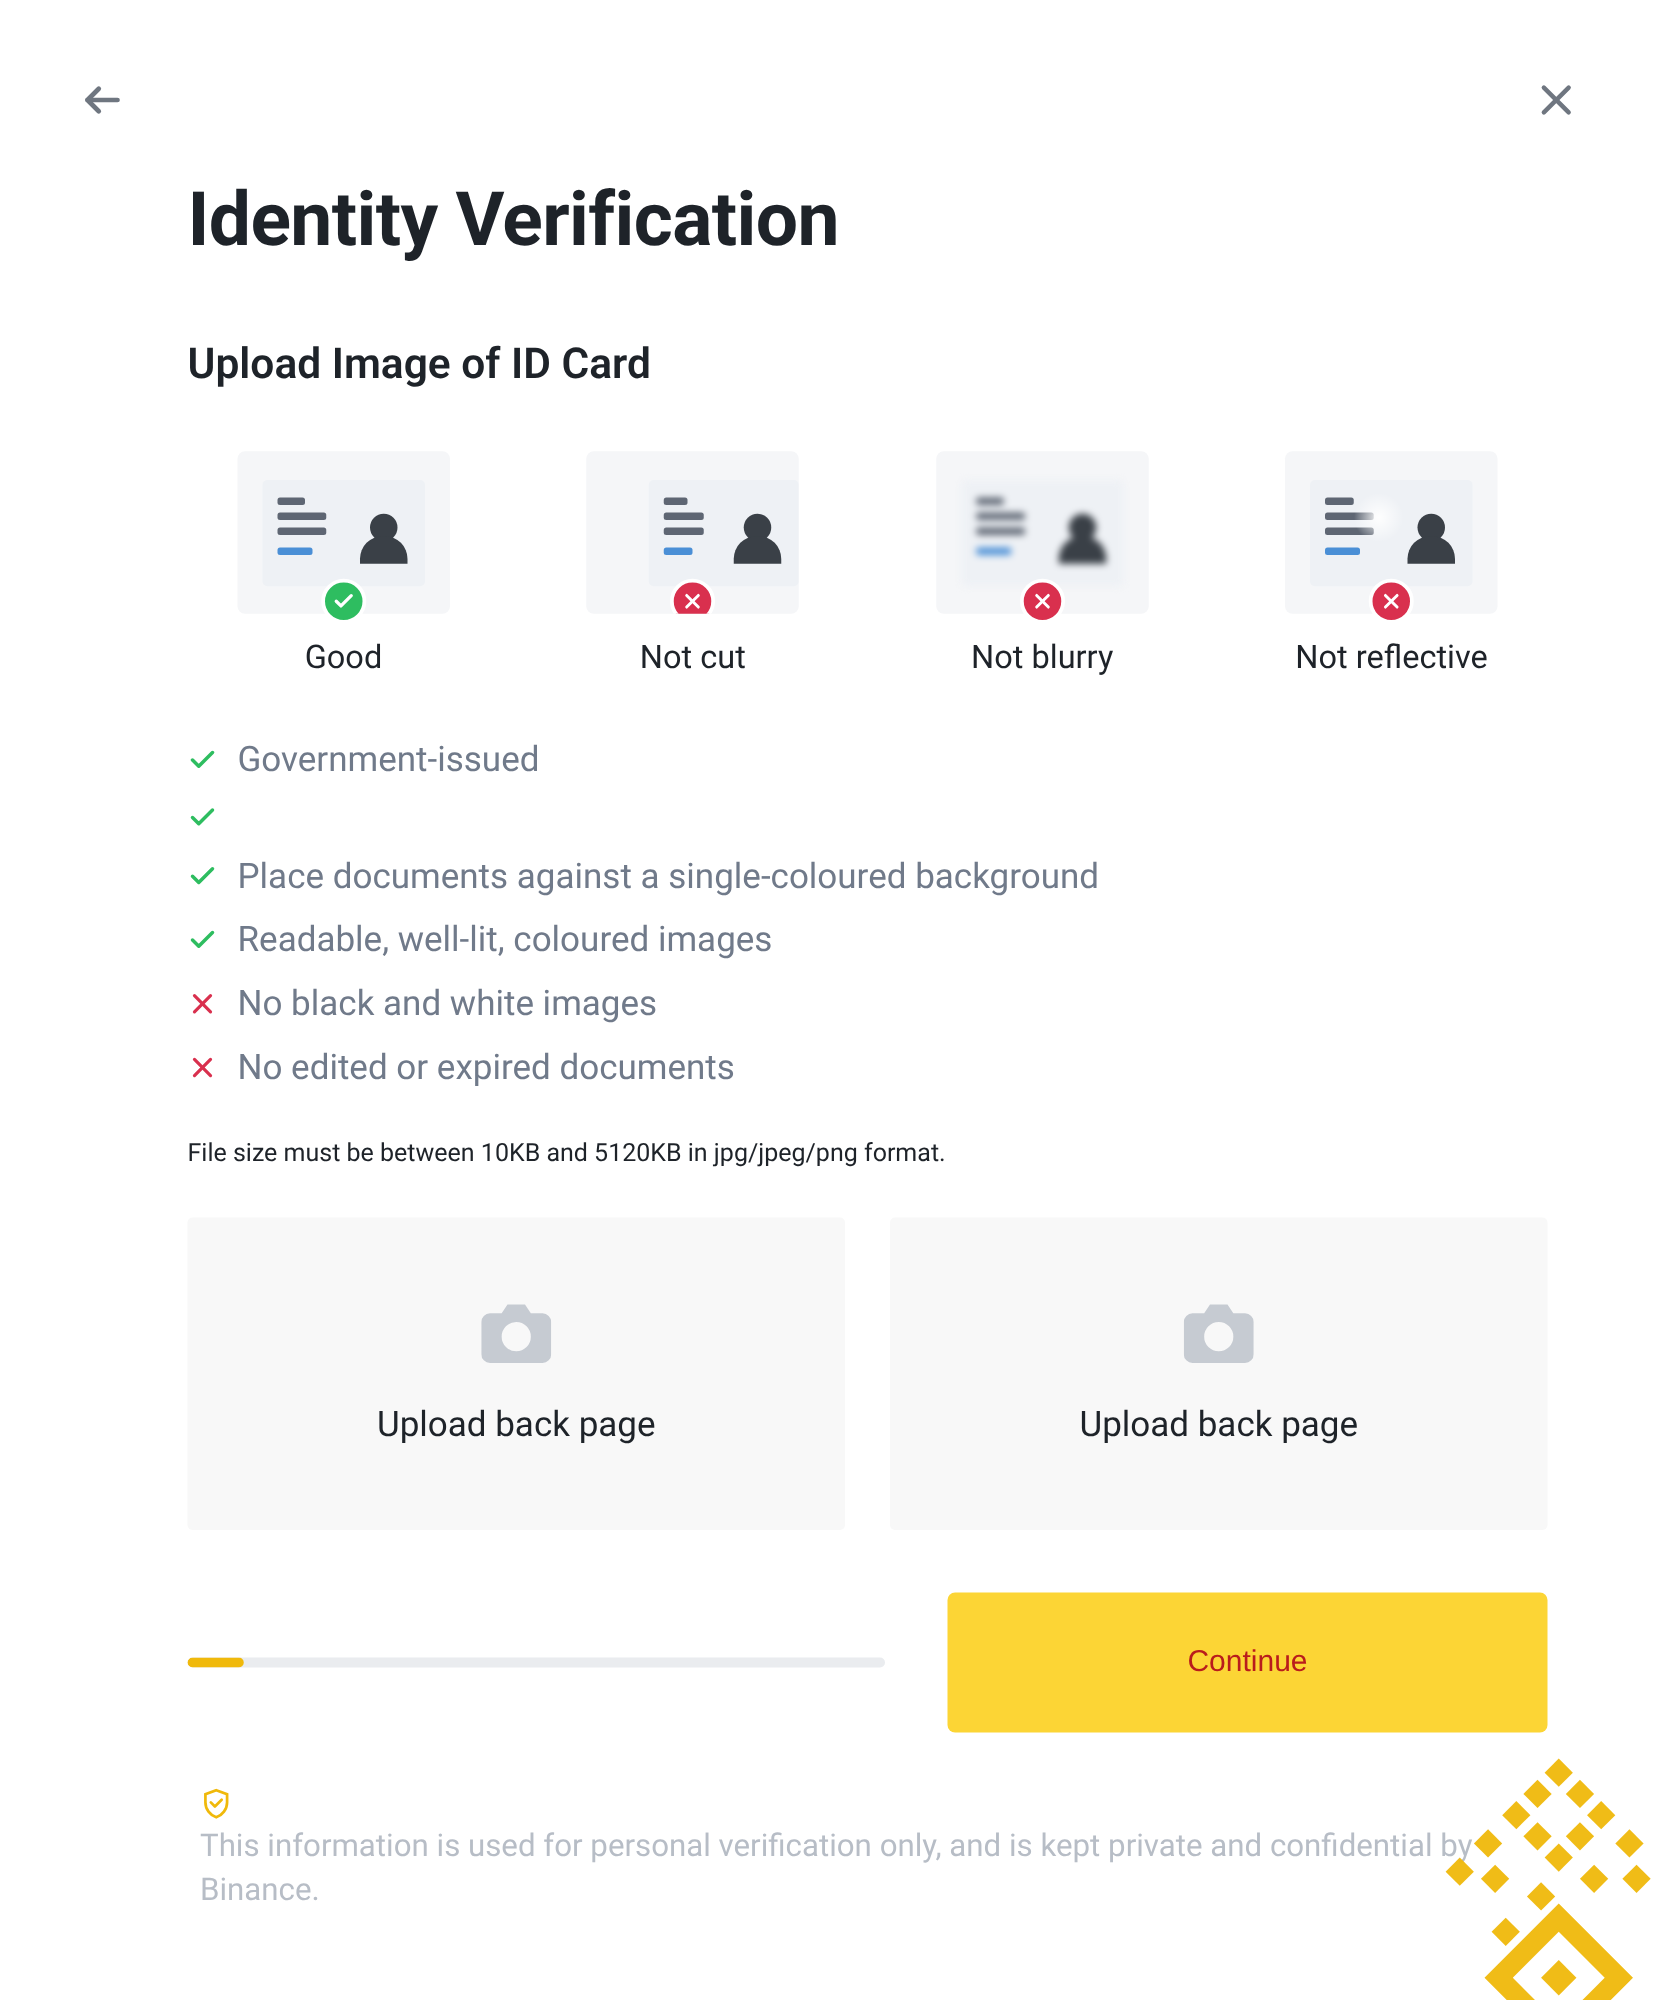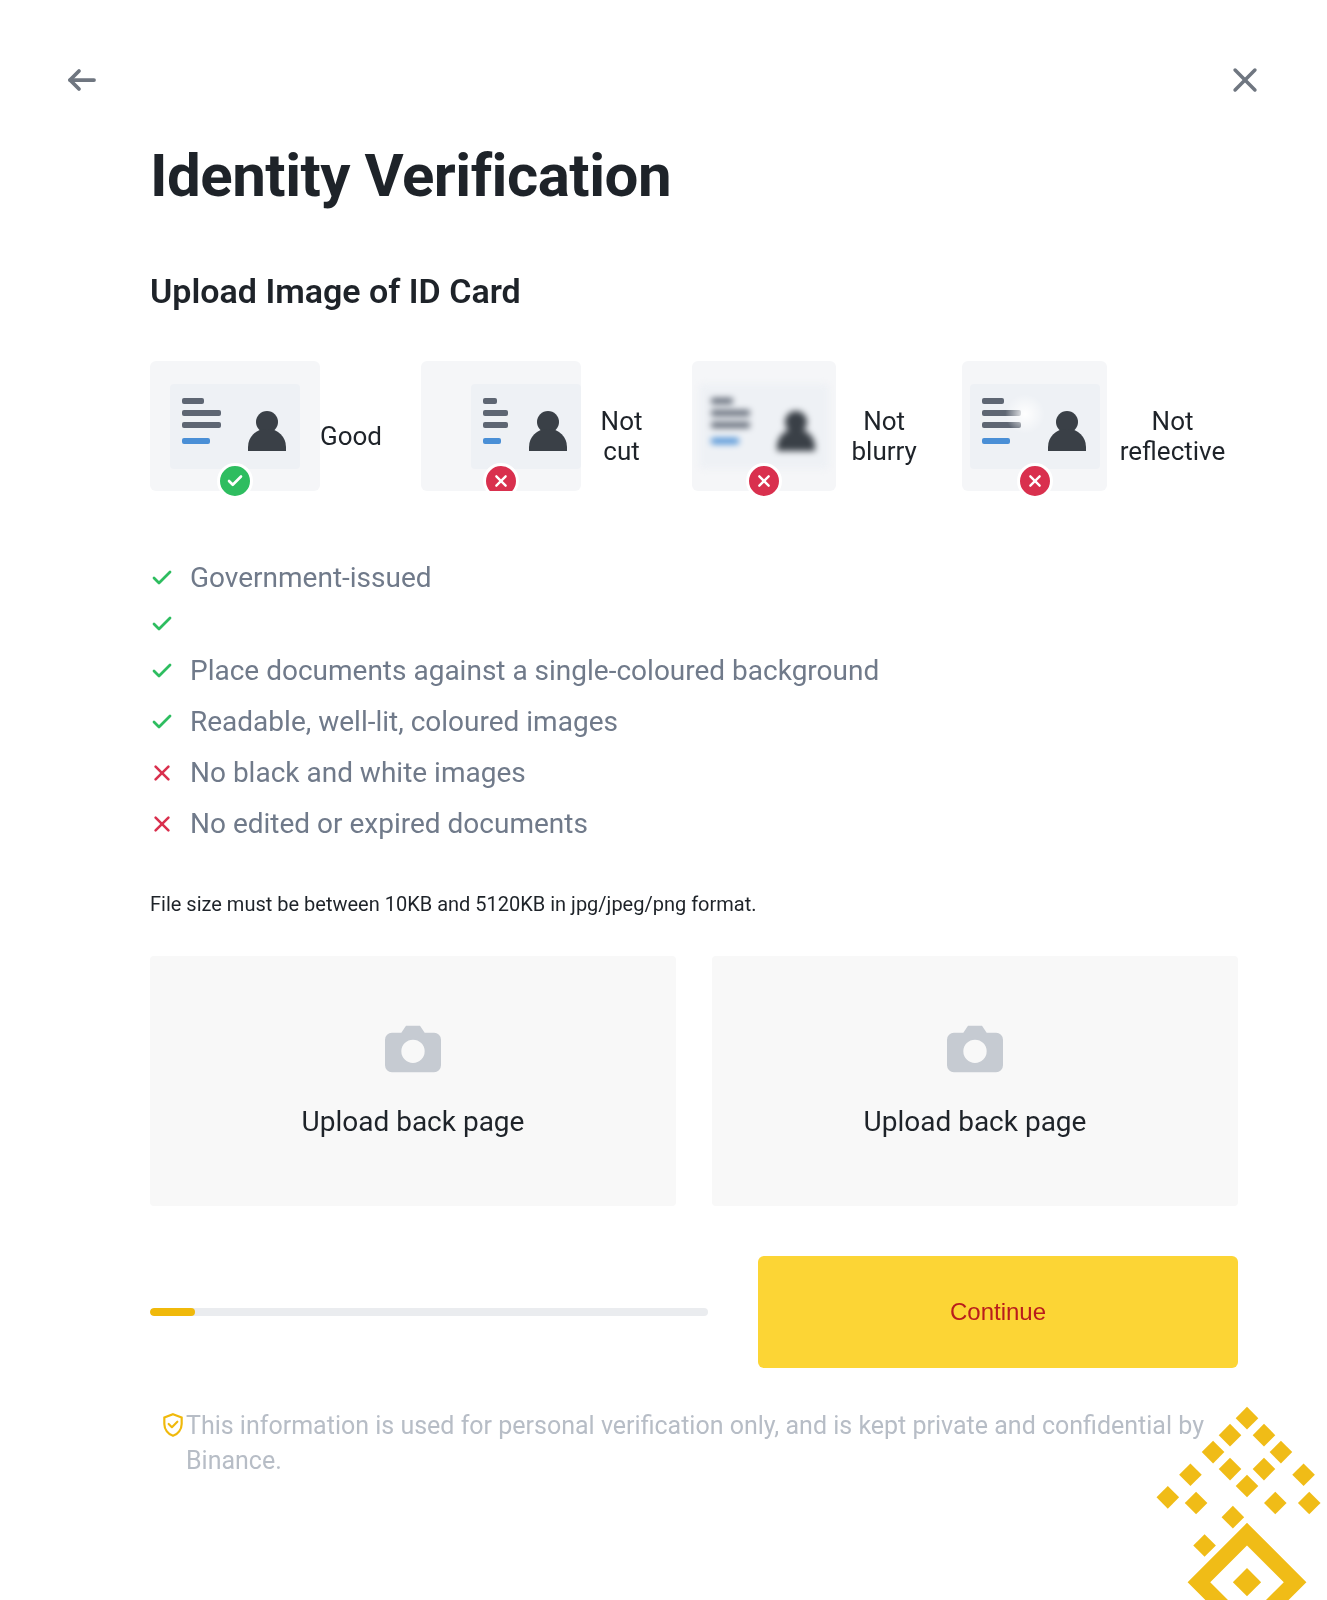--- a/index.html
+++ b/index.html
@@ -55,7 +55,7 @@
   .example {
     flex: 1;
     display: flex;
-    flex-direction: row;
+    flex-direction: column;
     align-items: center;
   }
   .example-card {

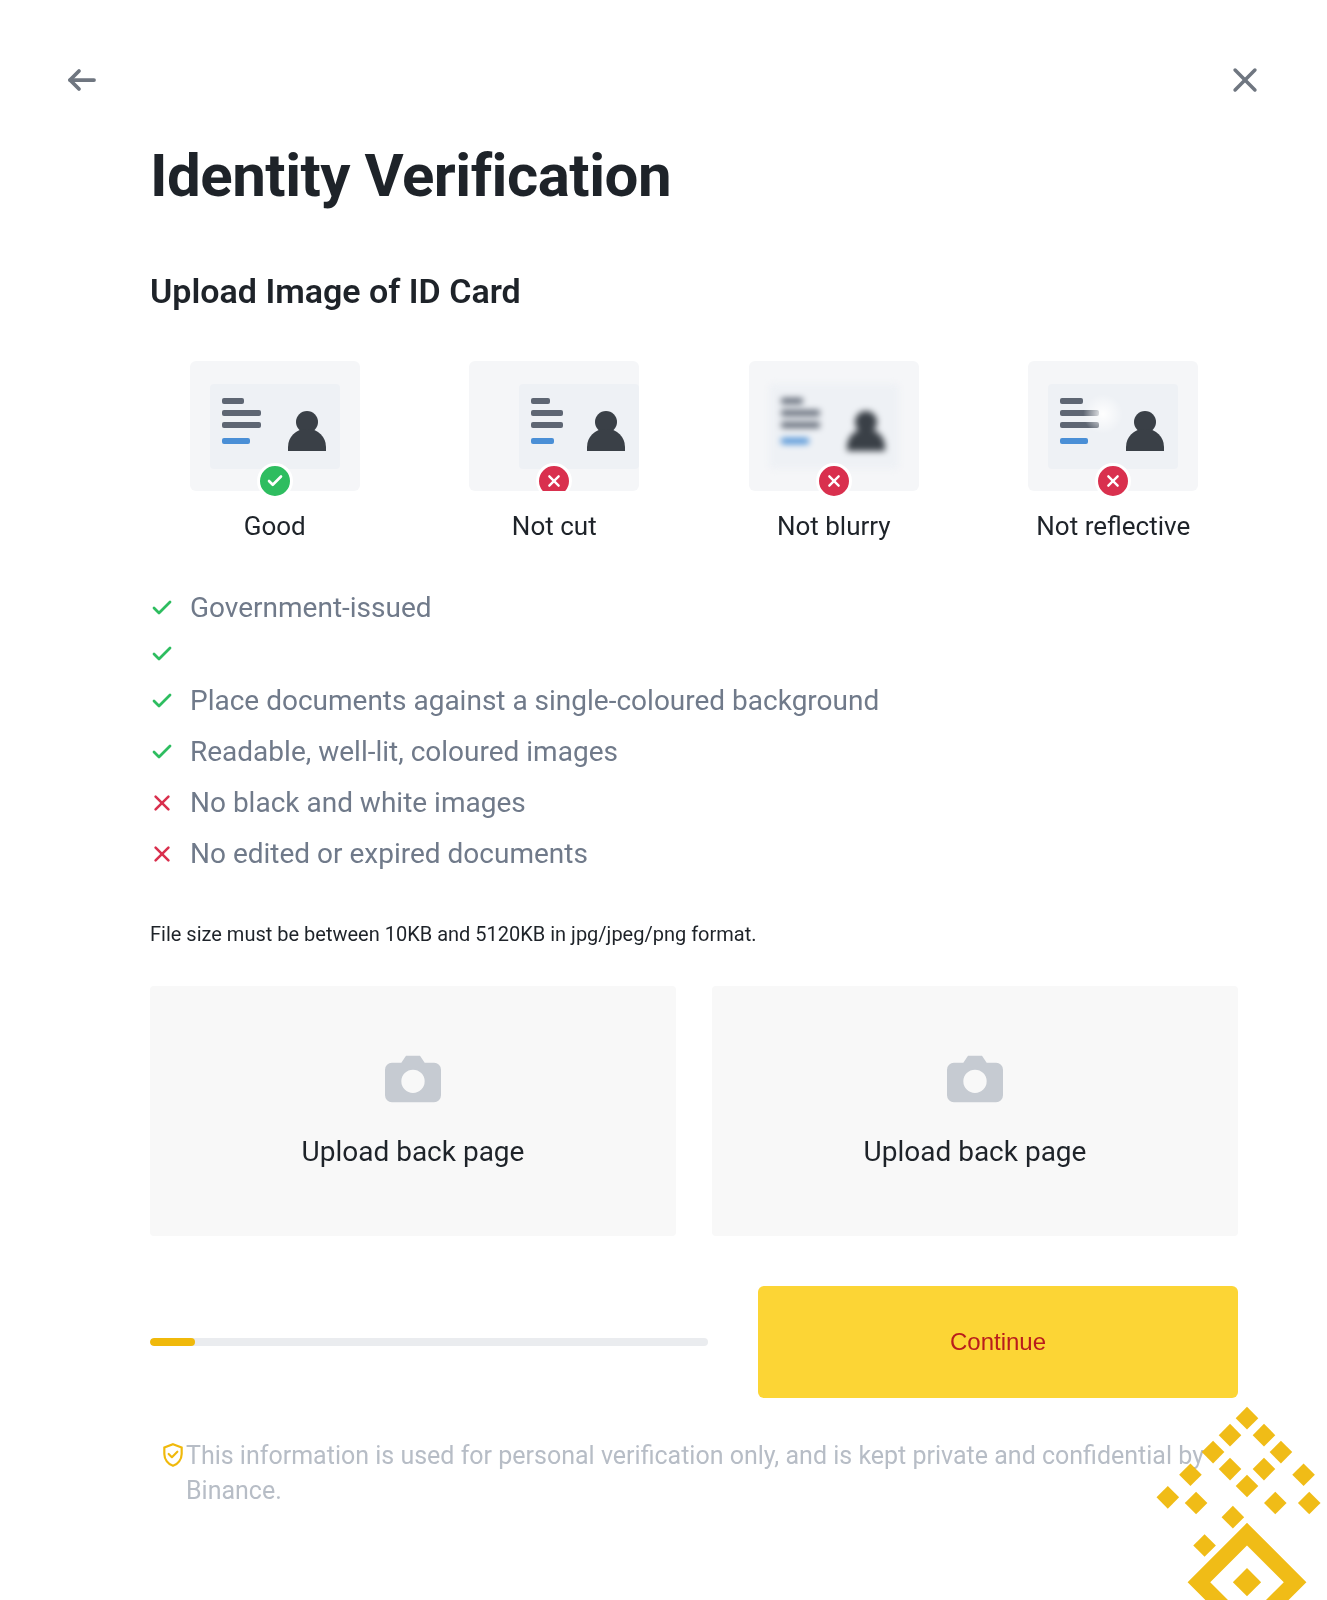--- a/index.html
+++ b/index.html
@@ -152,7 +152,7 @@
     text-align: center;
   }
   .rules {
-    margin-bottom: 52px;
+    margin-bottom: 40px;
   }
   .rule {
     display: flex;

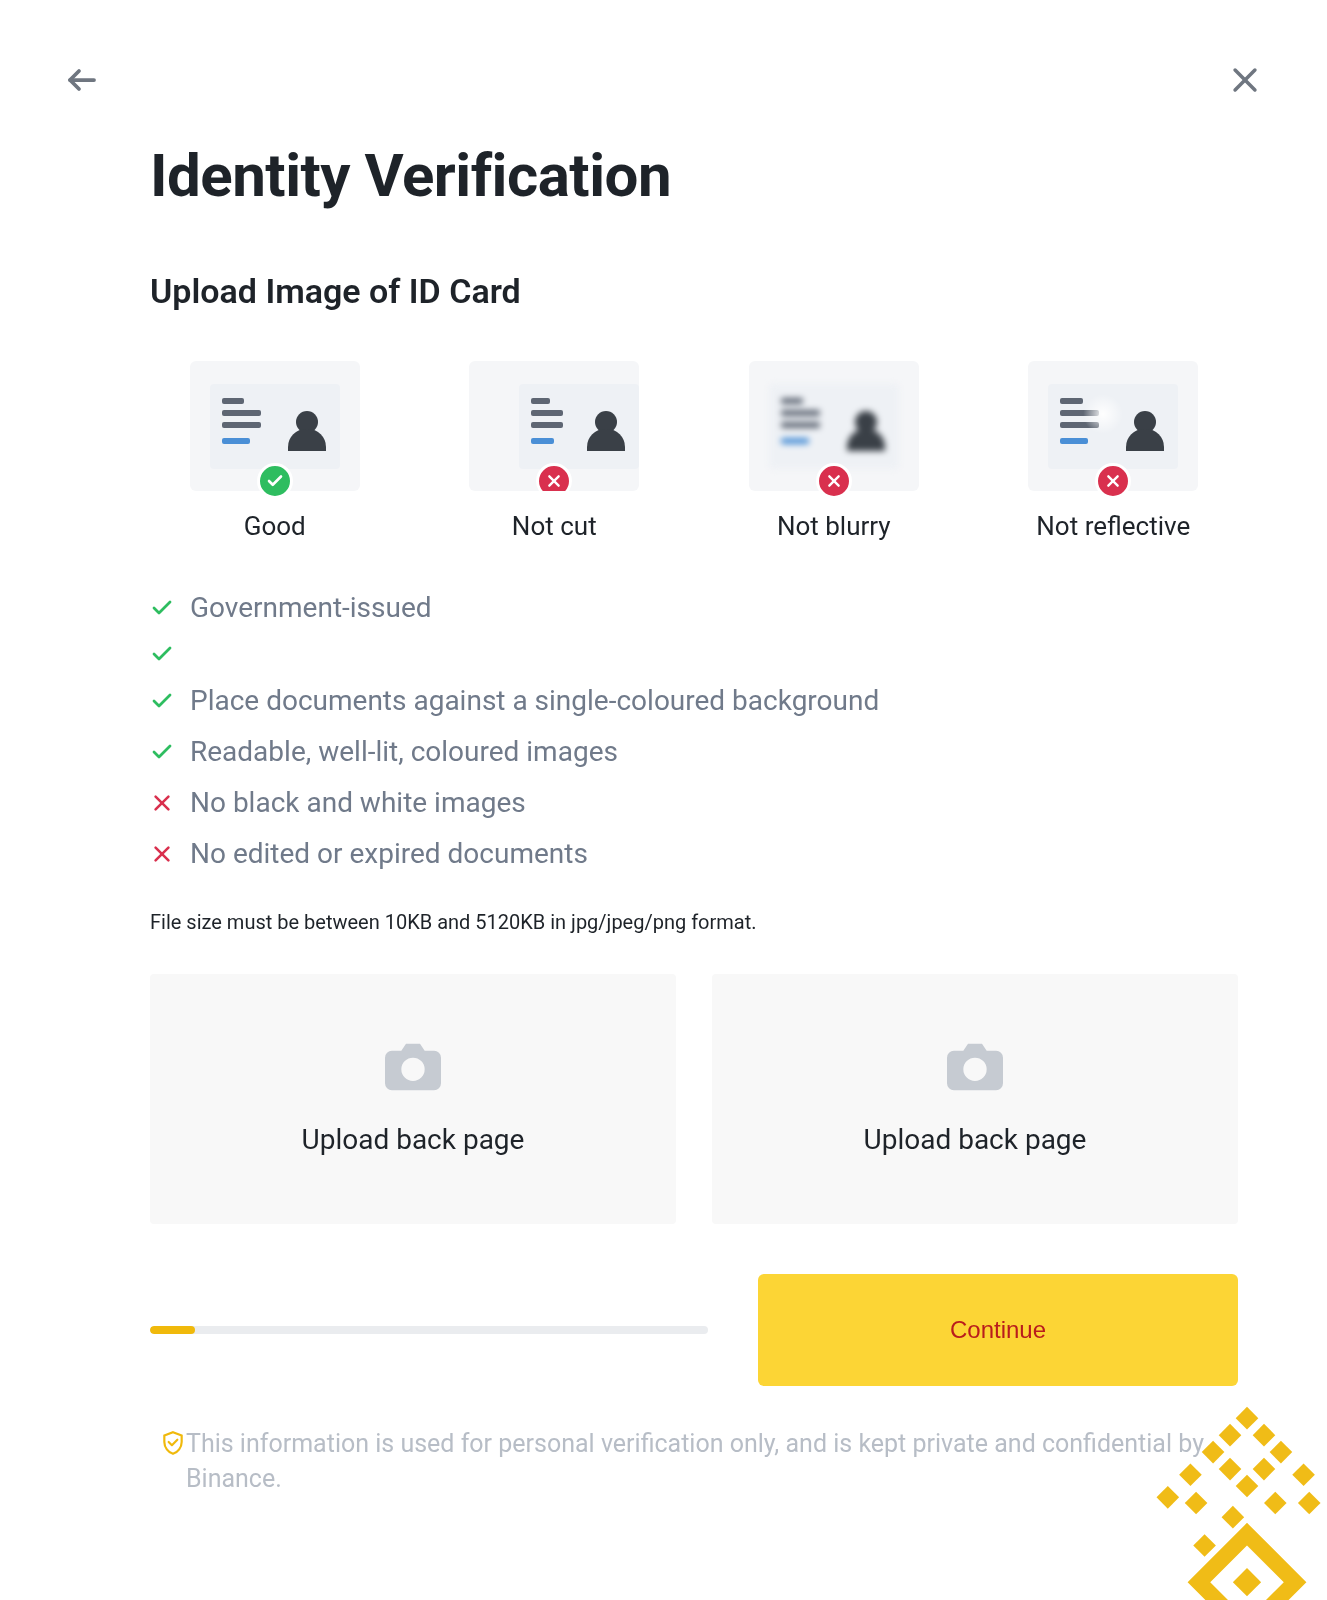--- a/index.html
+++ b/index.html
@@ -233,6 +233,7 @@
     display: flex;
     align-items: flex-start;
     padding-left: 10px;
+    flex-direction: column;
   }
   .shield-icon {
     flex-shrink: 0;

